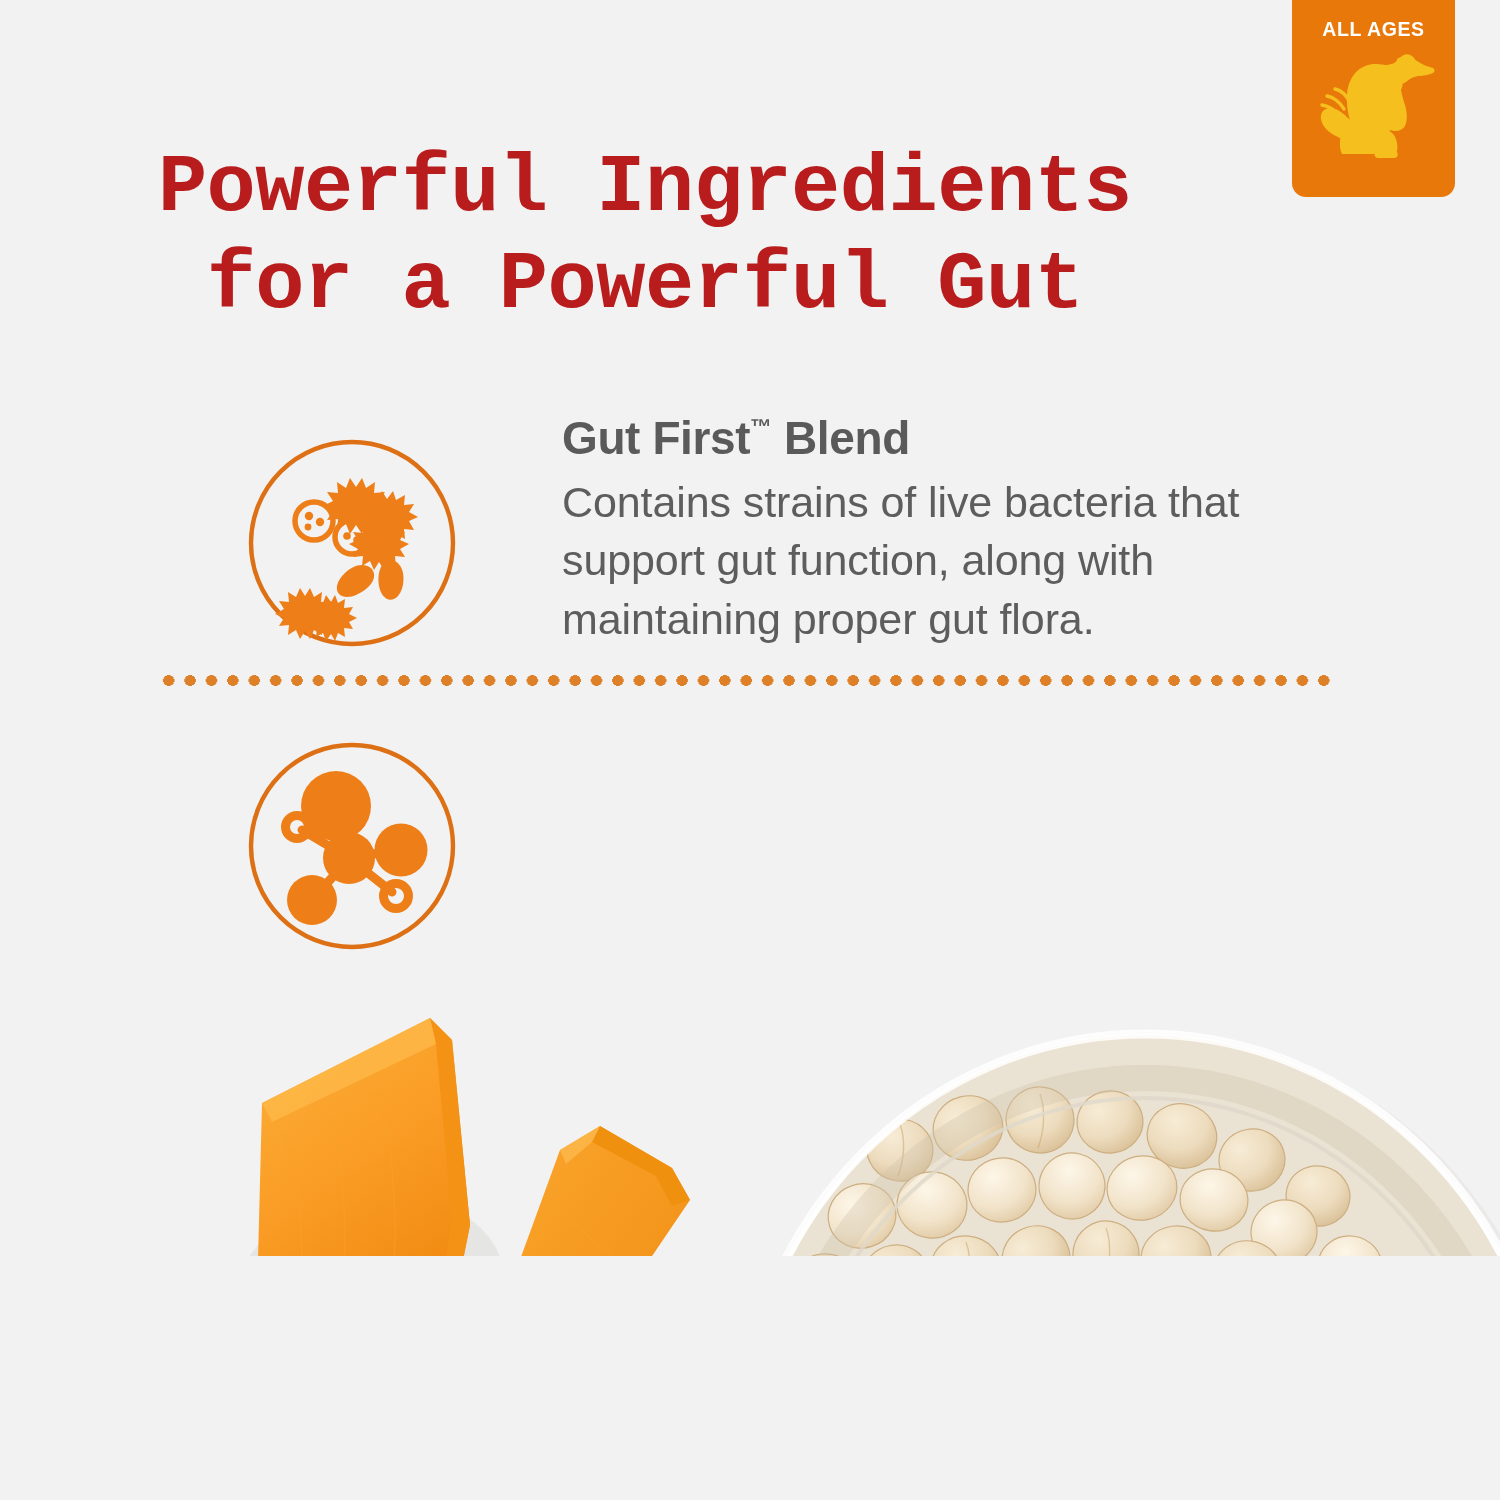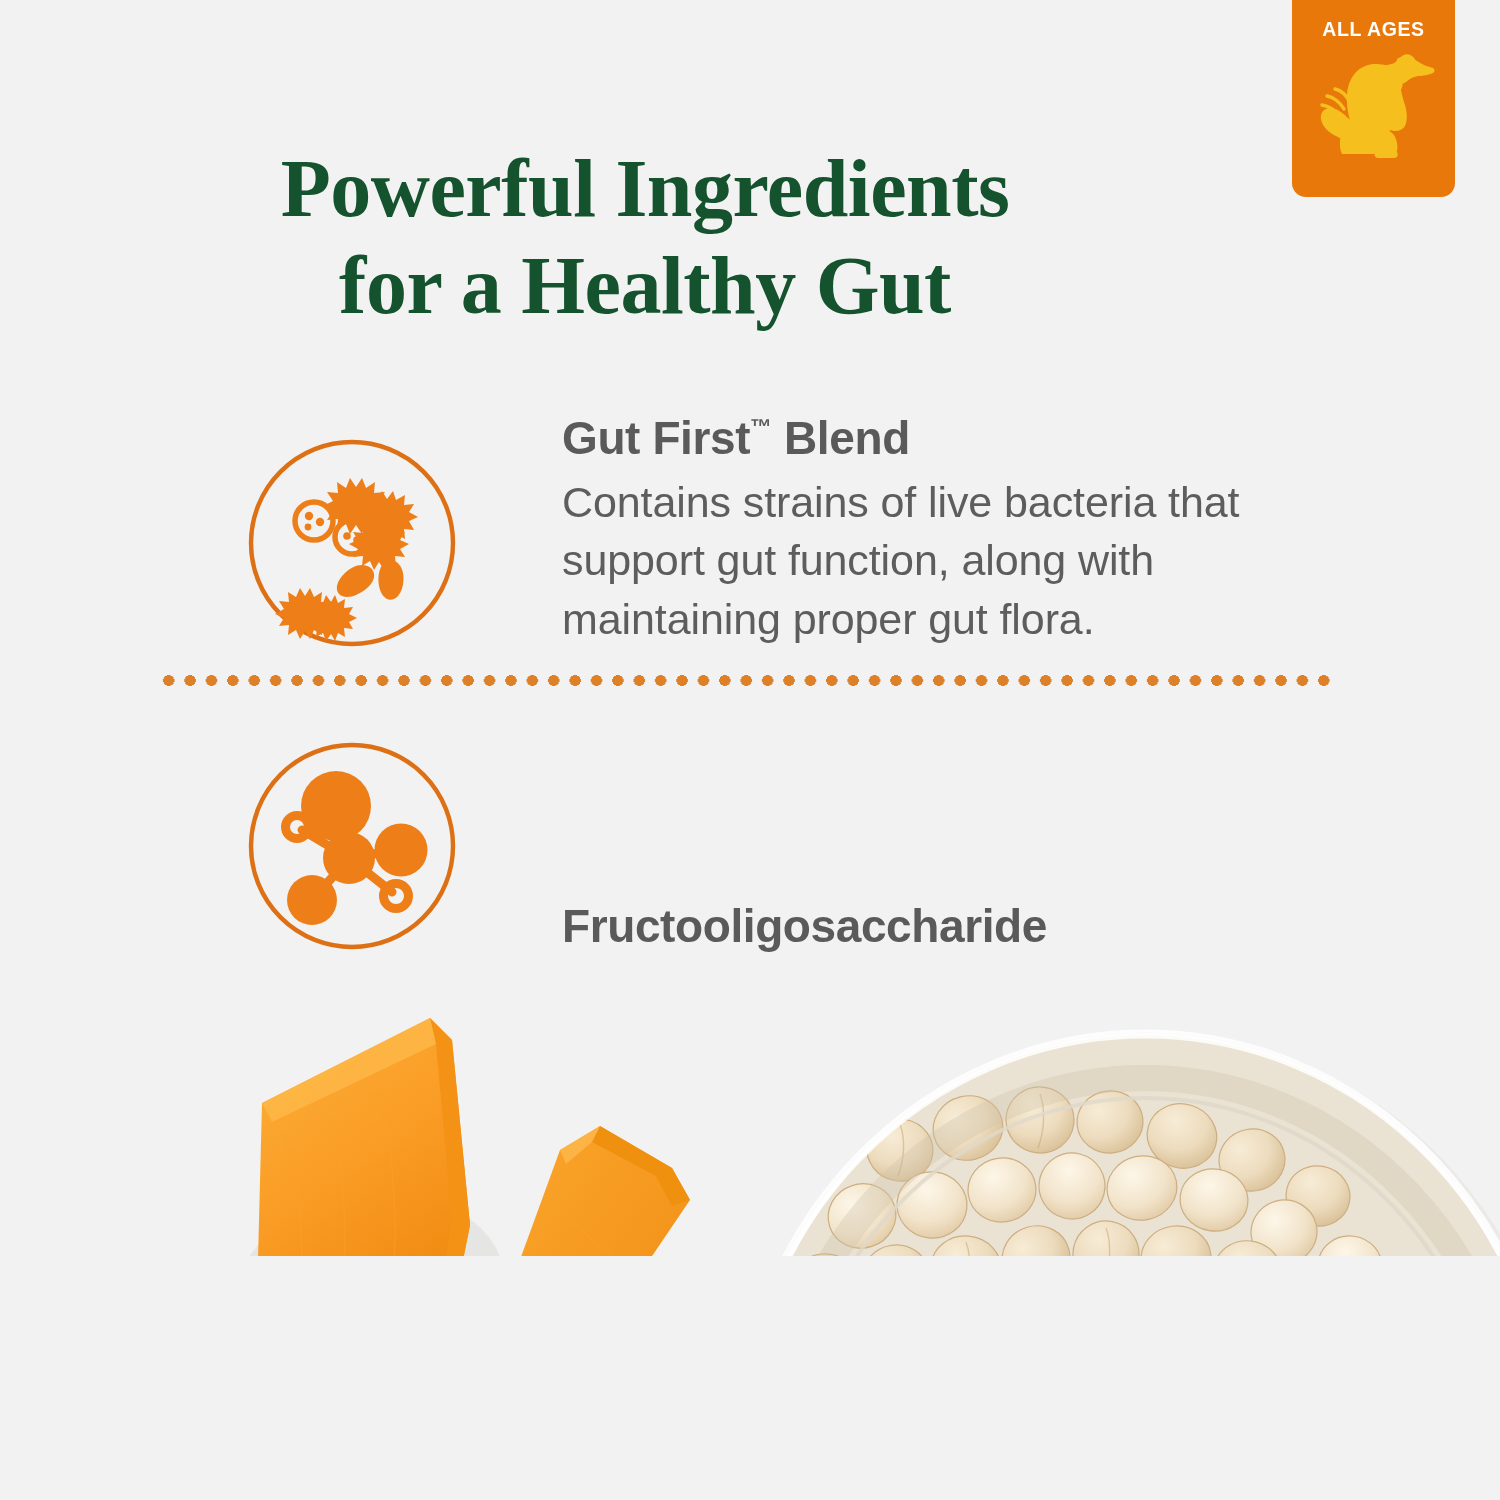--- a/index.html
+++ b/index.html
@@ -61,8 +61,8 @@
     top: 86px;
     width: 1290px;
     text-align: center;
-    color: #14532d;
-    font-family: Liberation Serif, serif;
+    color: #b91c1c;
+    font-family: Liberation Mono, monospace;
     font-weight: bold;
     font-size: 82px;
     line-height: 1.18;

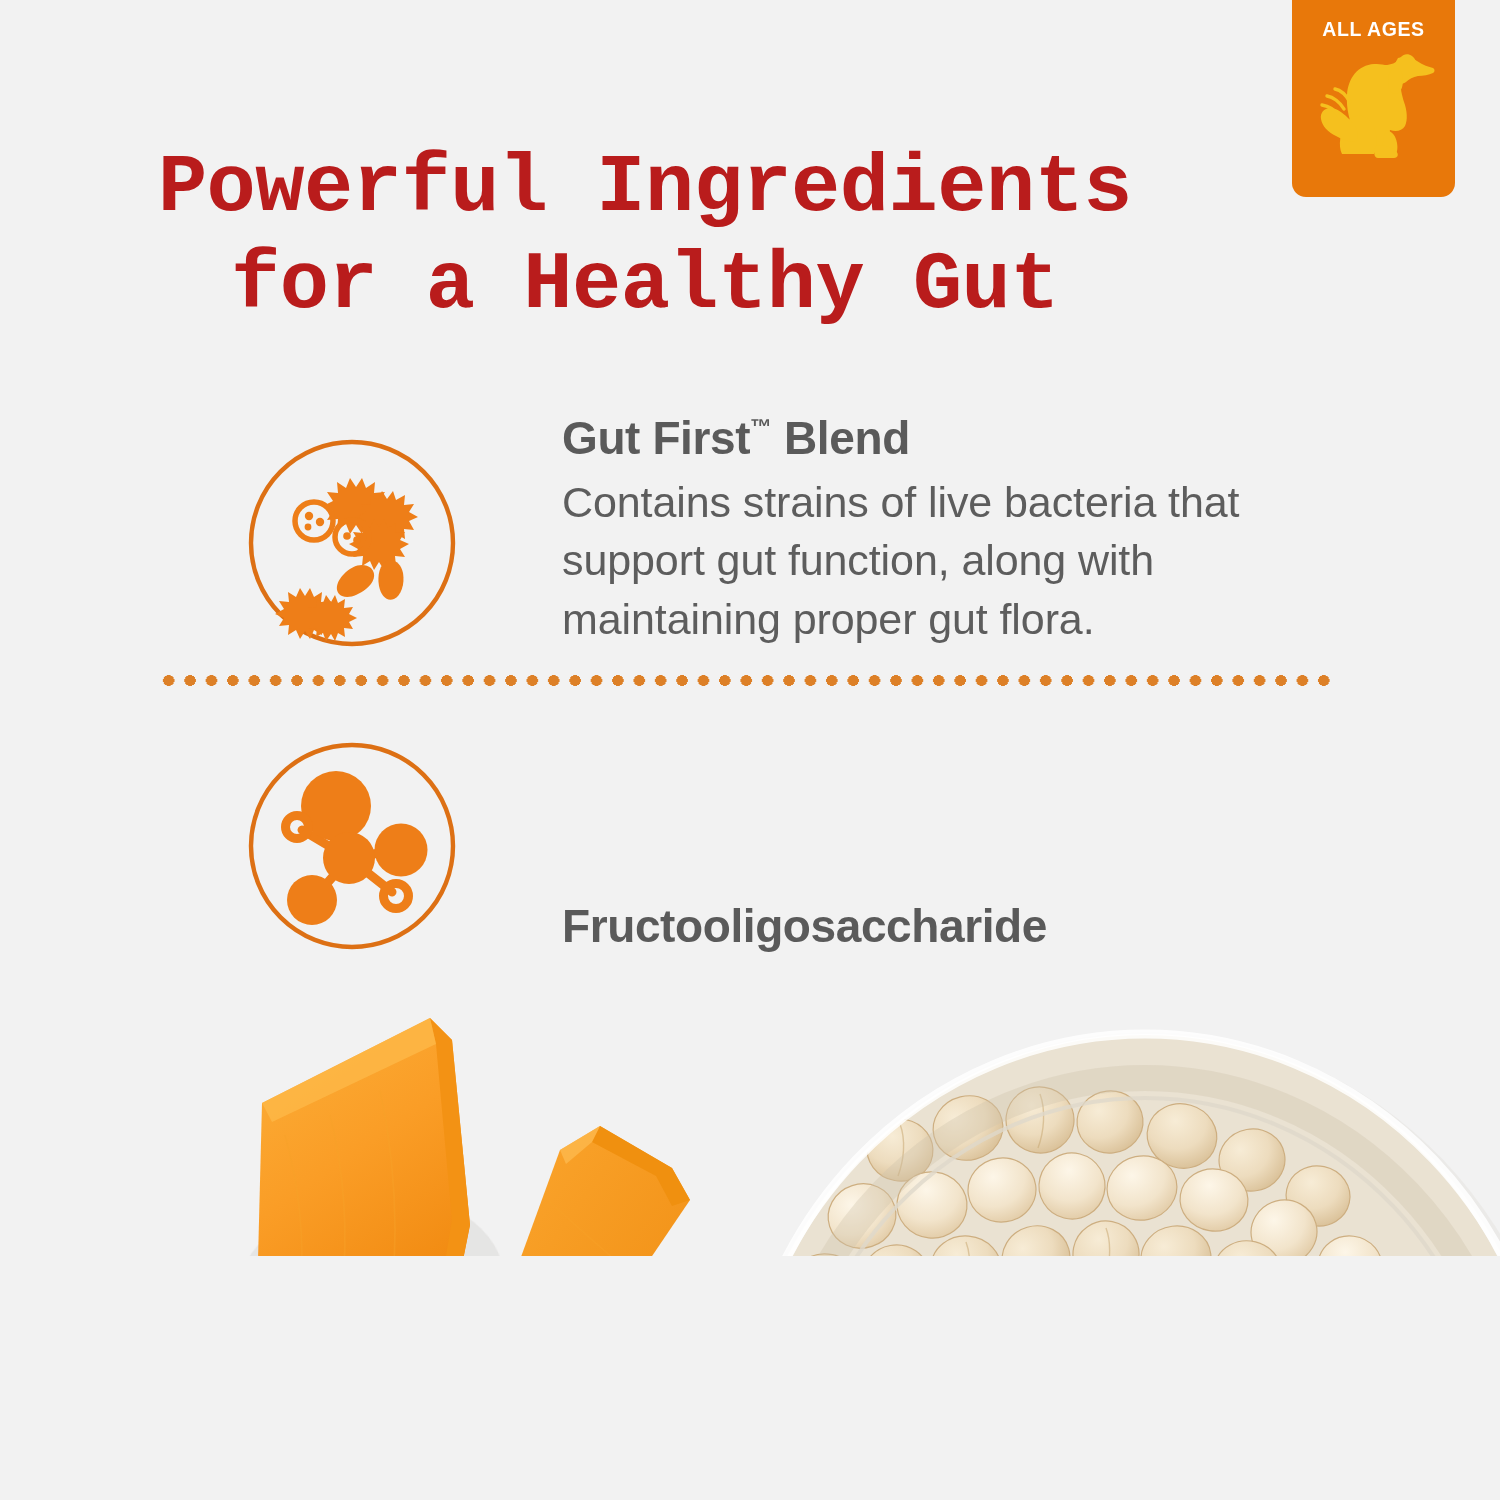--- a/index.html
+++ b/index.html
@@ -173,7 +173,7 @@
 
   <h1 class="headline">
     <span class="l1">Powerful Ingredients</span>
-    <span class="l2">for a Healthy Gut</span>
+    <span class="l2">for a Powerful Gut</span>
   </h1>
 
   <div class="feature" id="feature-0">

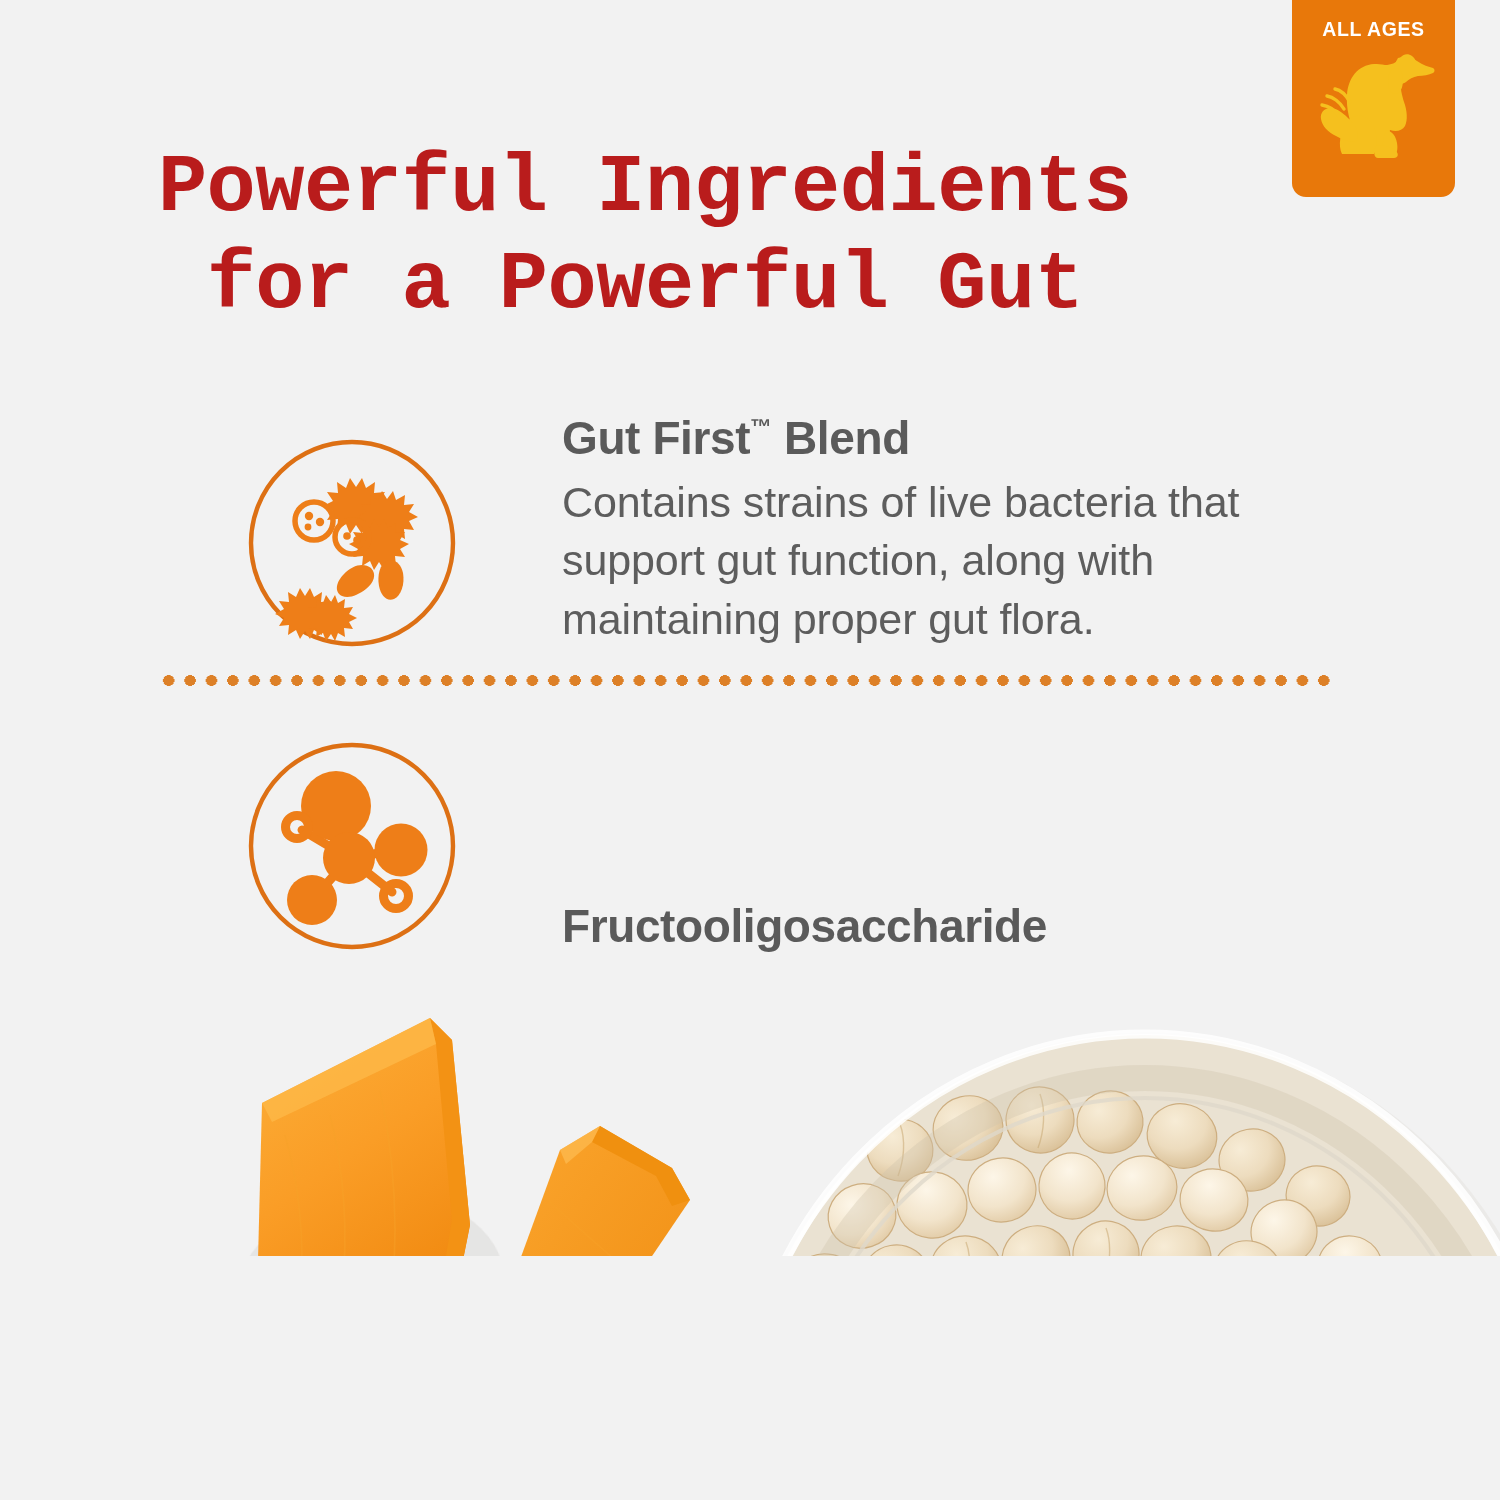--- a/index.html
+++ b/index.html
@@ -238,7 +238,6 @@
       </svg>
     </div>
     <div class="feature-text">
-      <div class="feature-title"><span>Fructooligosaccharide</span><span class="tm"></span><span></span></div>
     </div>
   </div>
 

